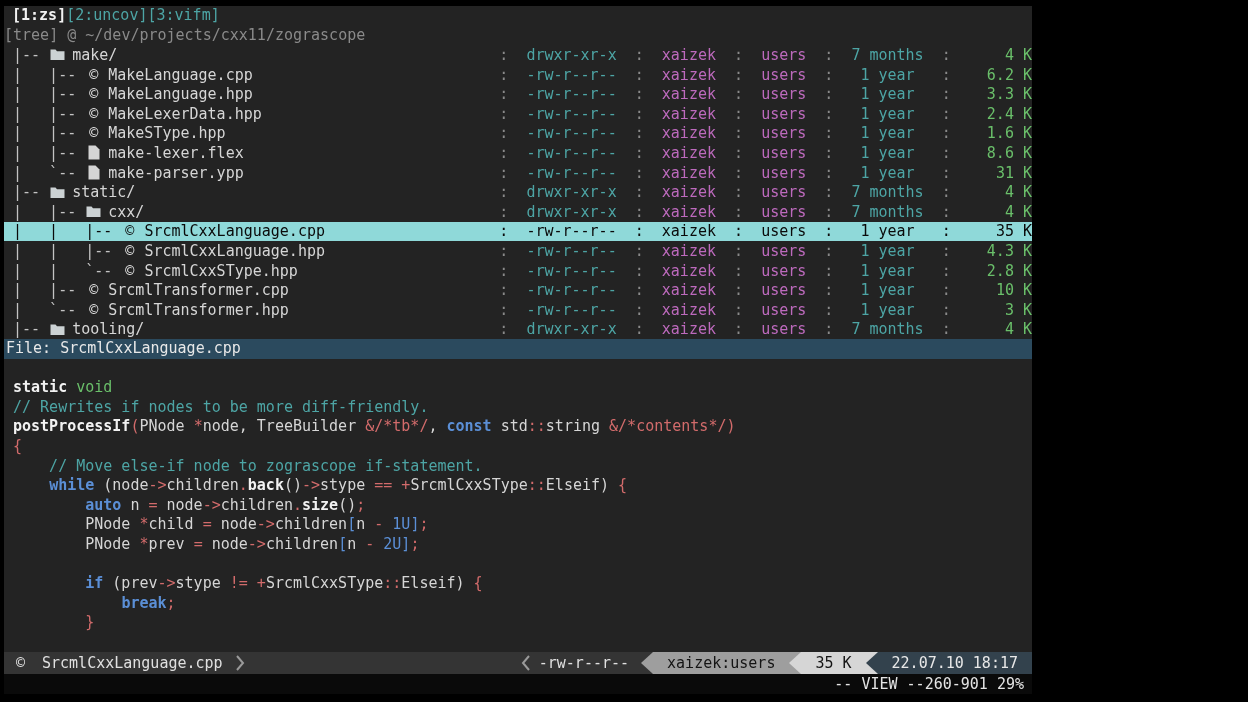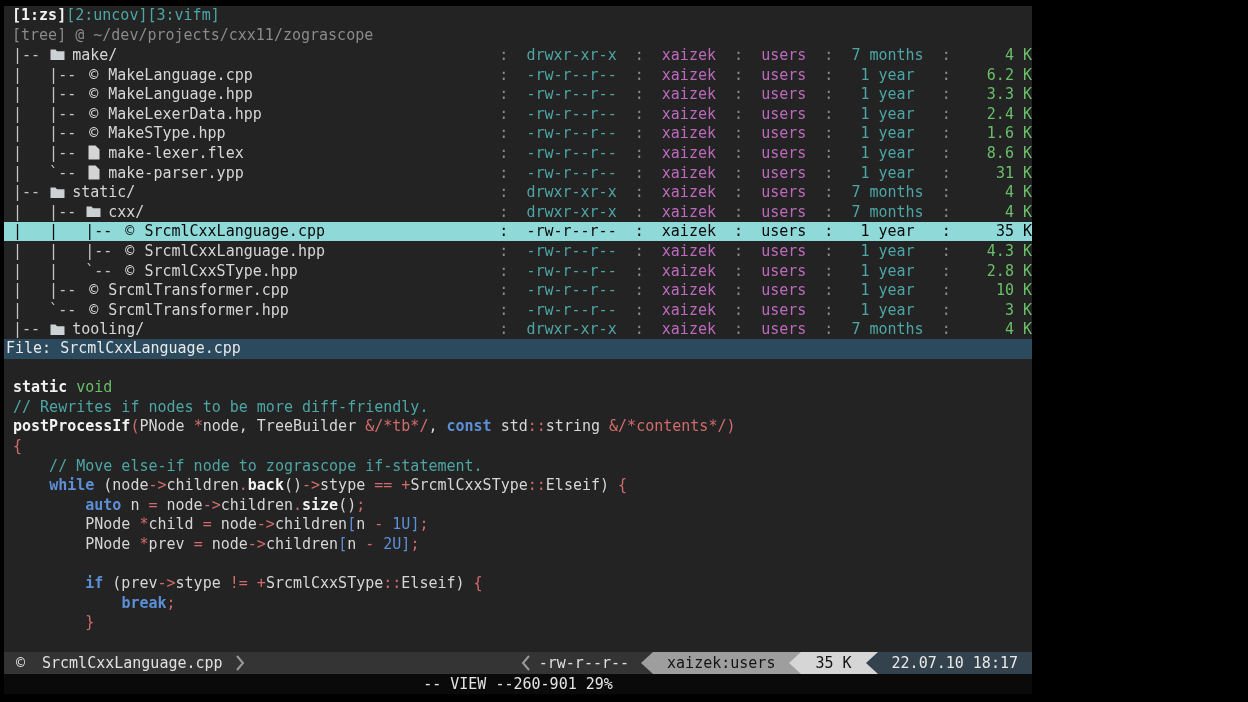--- a/index.html
+++ b/index.html
@@ -25,7 +25,7 @@
   .tmux-window.active { color: #f2f2f2; font-weight: bold; }
 
   
-  .path-line { padding-left: 8px; color: var(--dim, #8a8a8a); }
+  .path-line { color: var(--dim, #8a8a8a); }
 
   
   .tree { flex: none; }

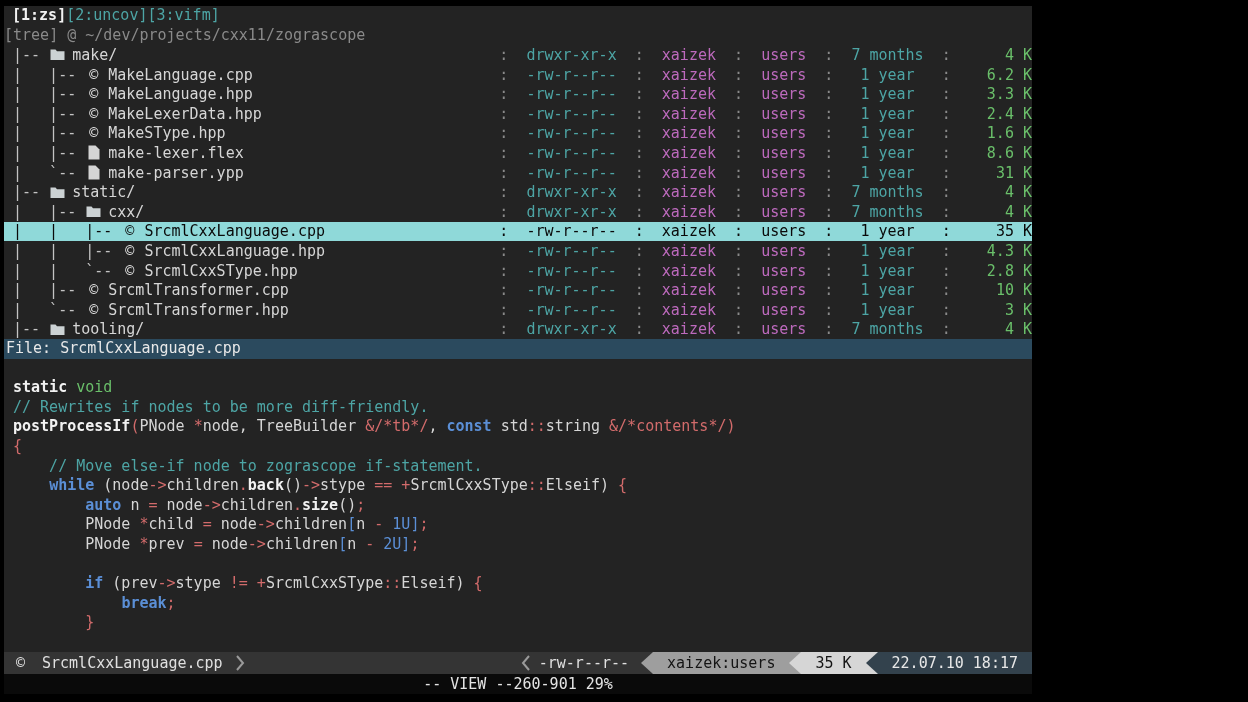--- a/index.html
+++ b/index.html
@@ -89,7 +89,7 @@
   .mode-line {
     flex: none; height: 20px; line-height: 20px;
     background: var(--mode_bg, #0a0a0a); color: #e4e4e4;
-    display: flex; justify-content: center;
+    display: flex; justify-content: flex-end;
     padding: 0 8px; white-space: pre;
   }
 </style>

